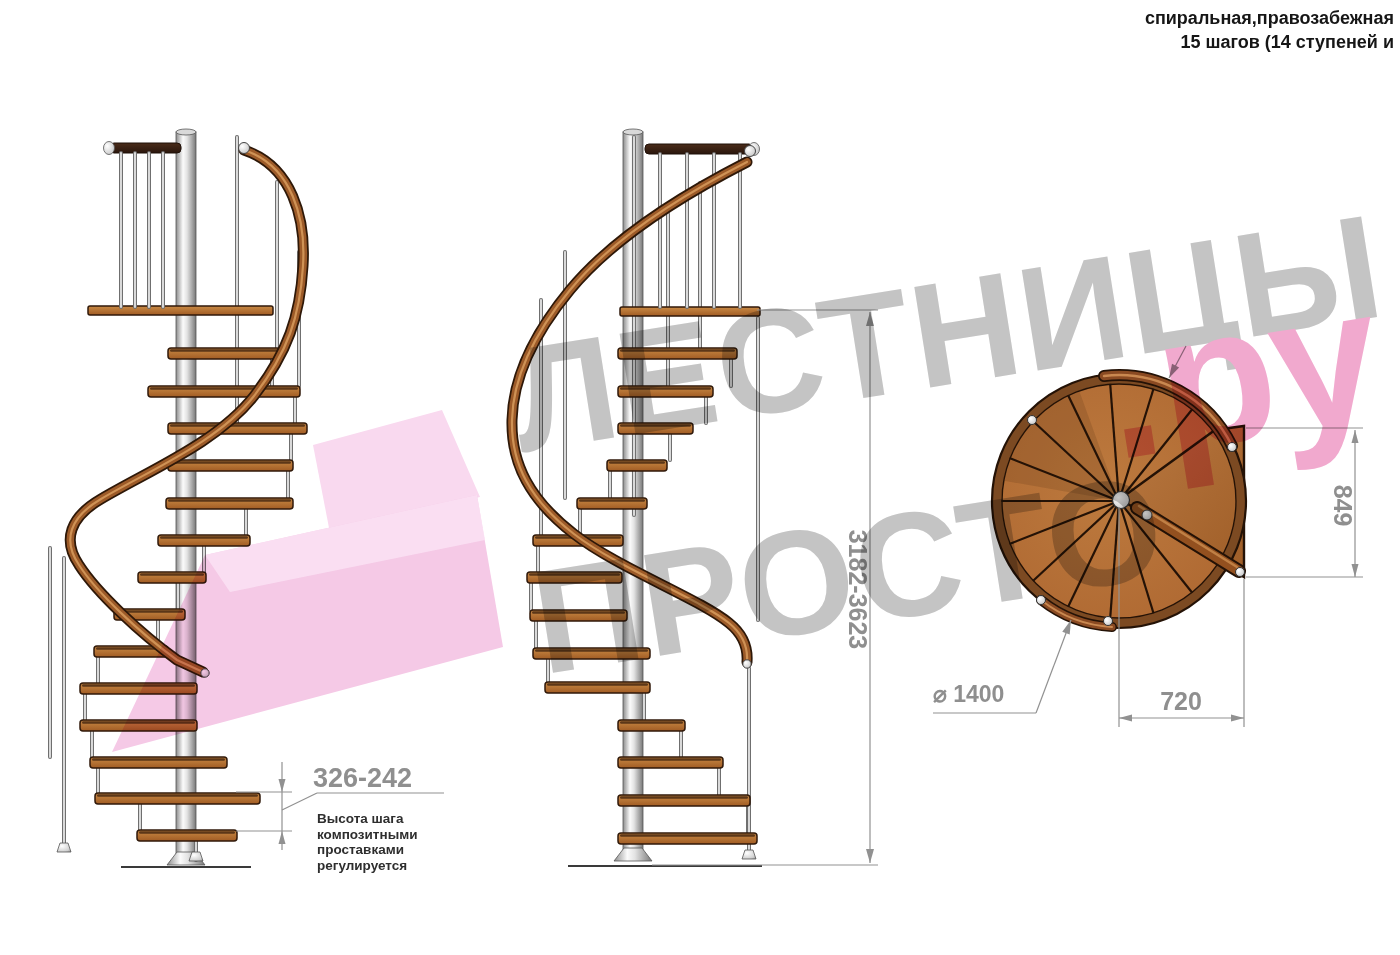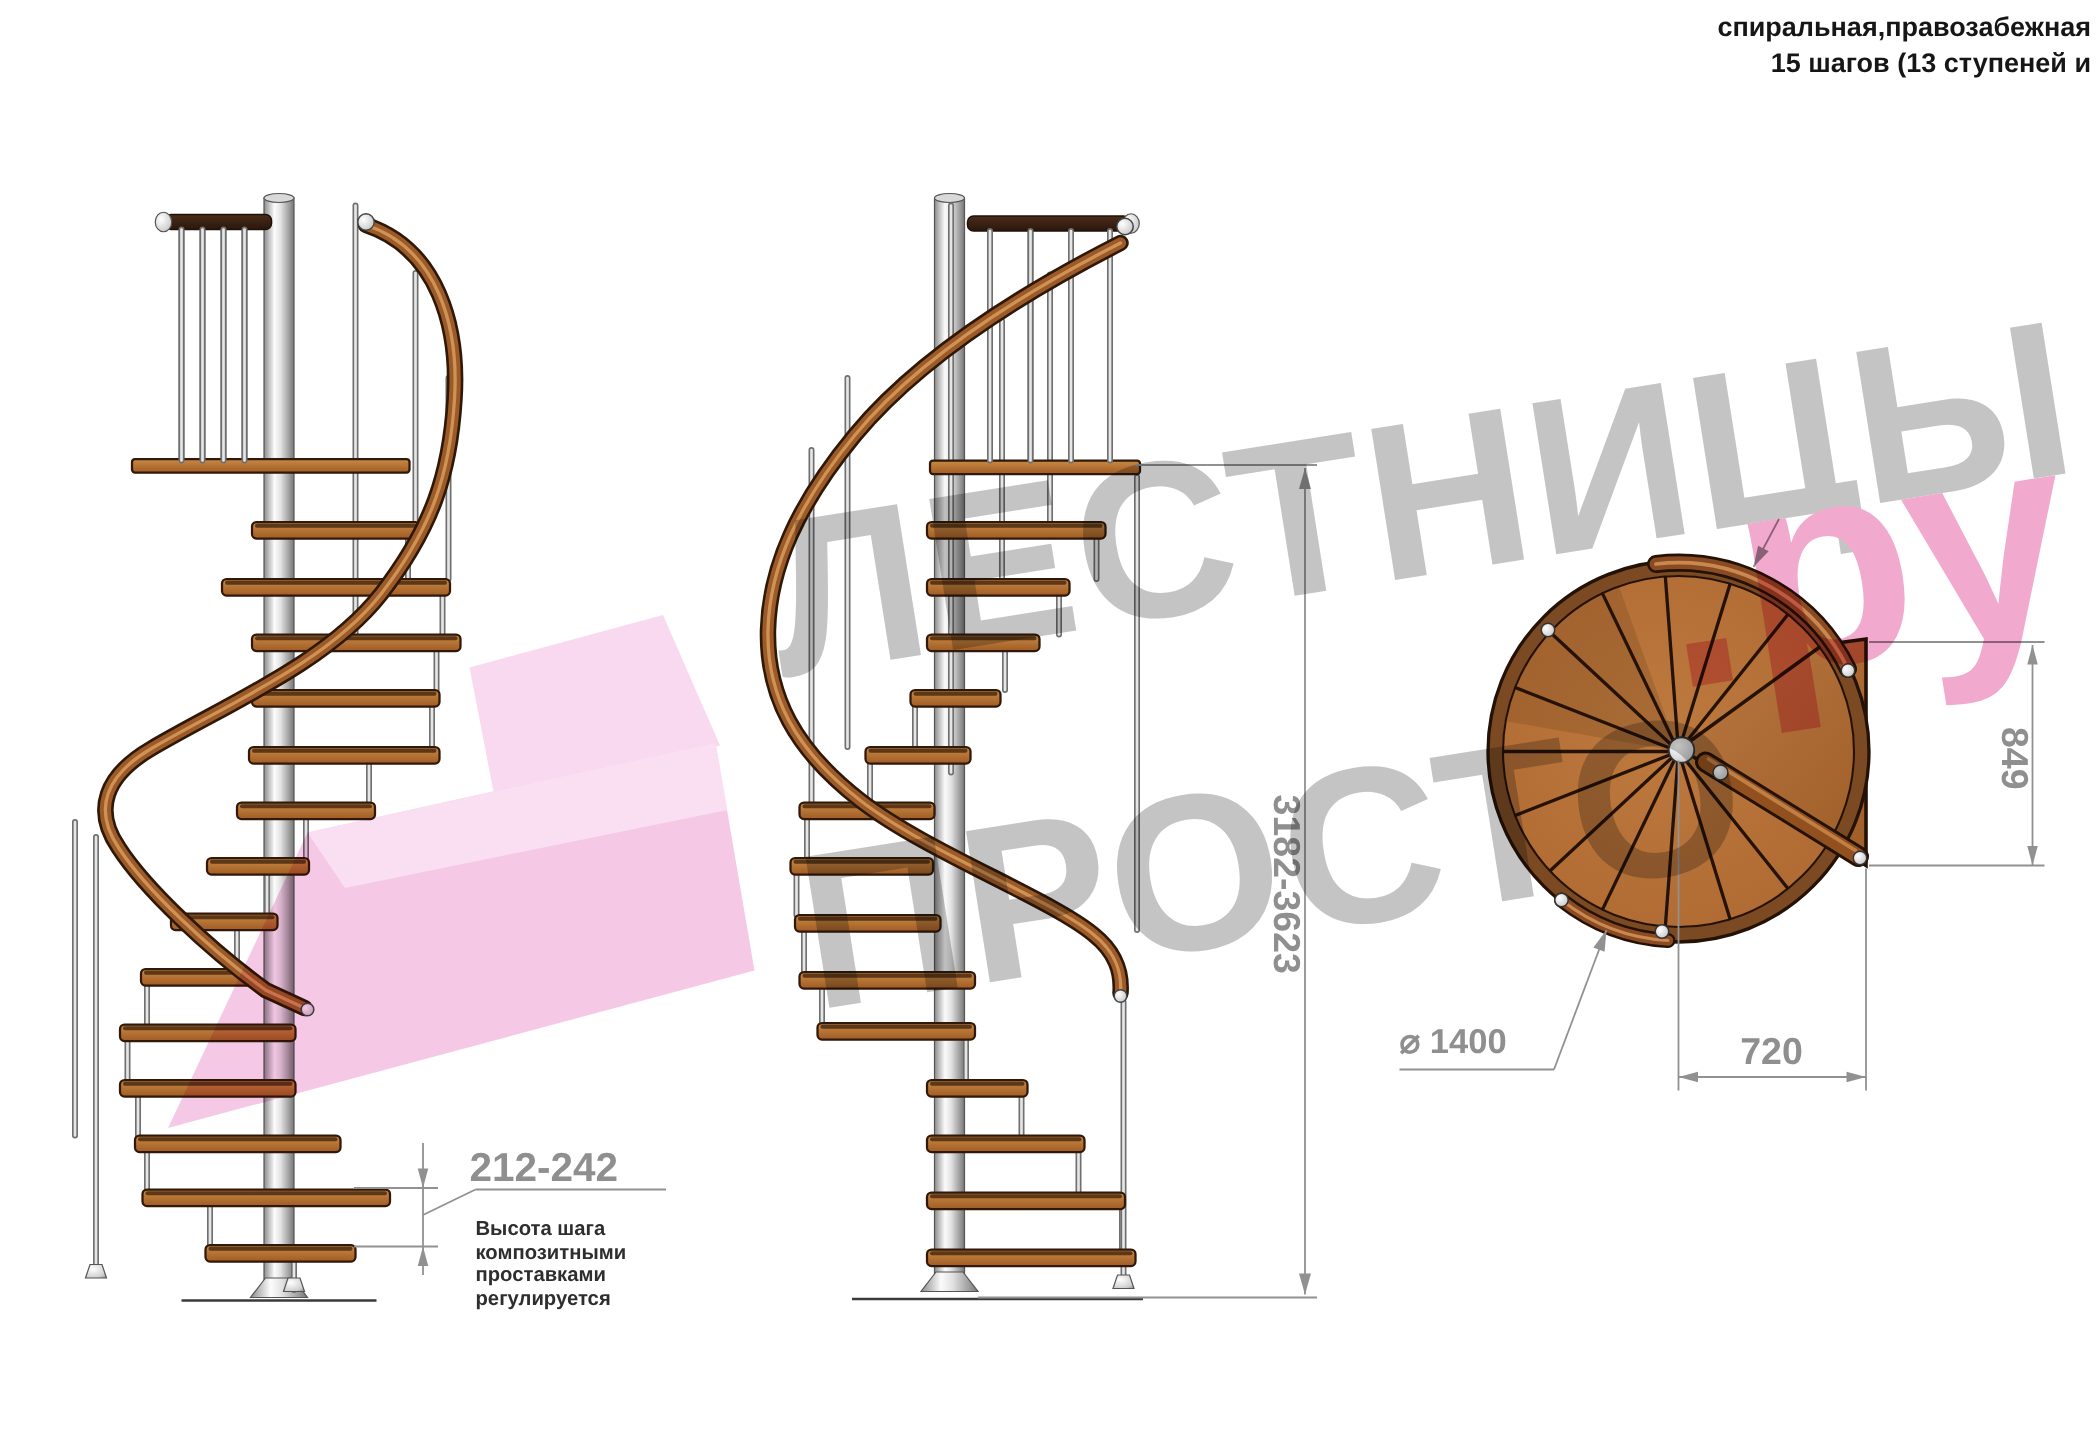--- a/index.html
+++ b/index.html
@@ -332,7 +332,7 @@
 
   <div class="t hdr">
     <div>спиральная,правозабежная</div>
-    <div>15 шагов (13 ступеней и</div>
+    <div>15 шагов (14 ступеней и</div>
   </div>
 
   <div class="t dim" style="left:313px;top:763px;font-size:27px;">212-242</div>

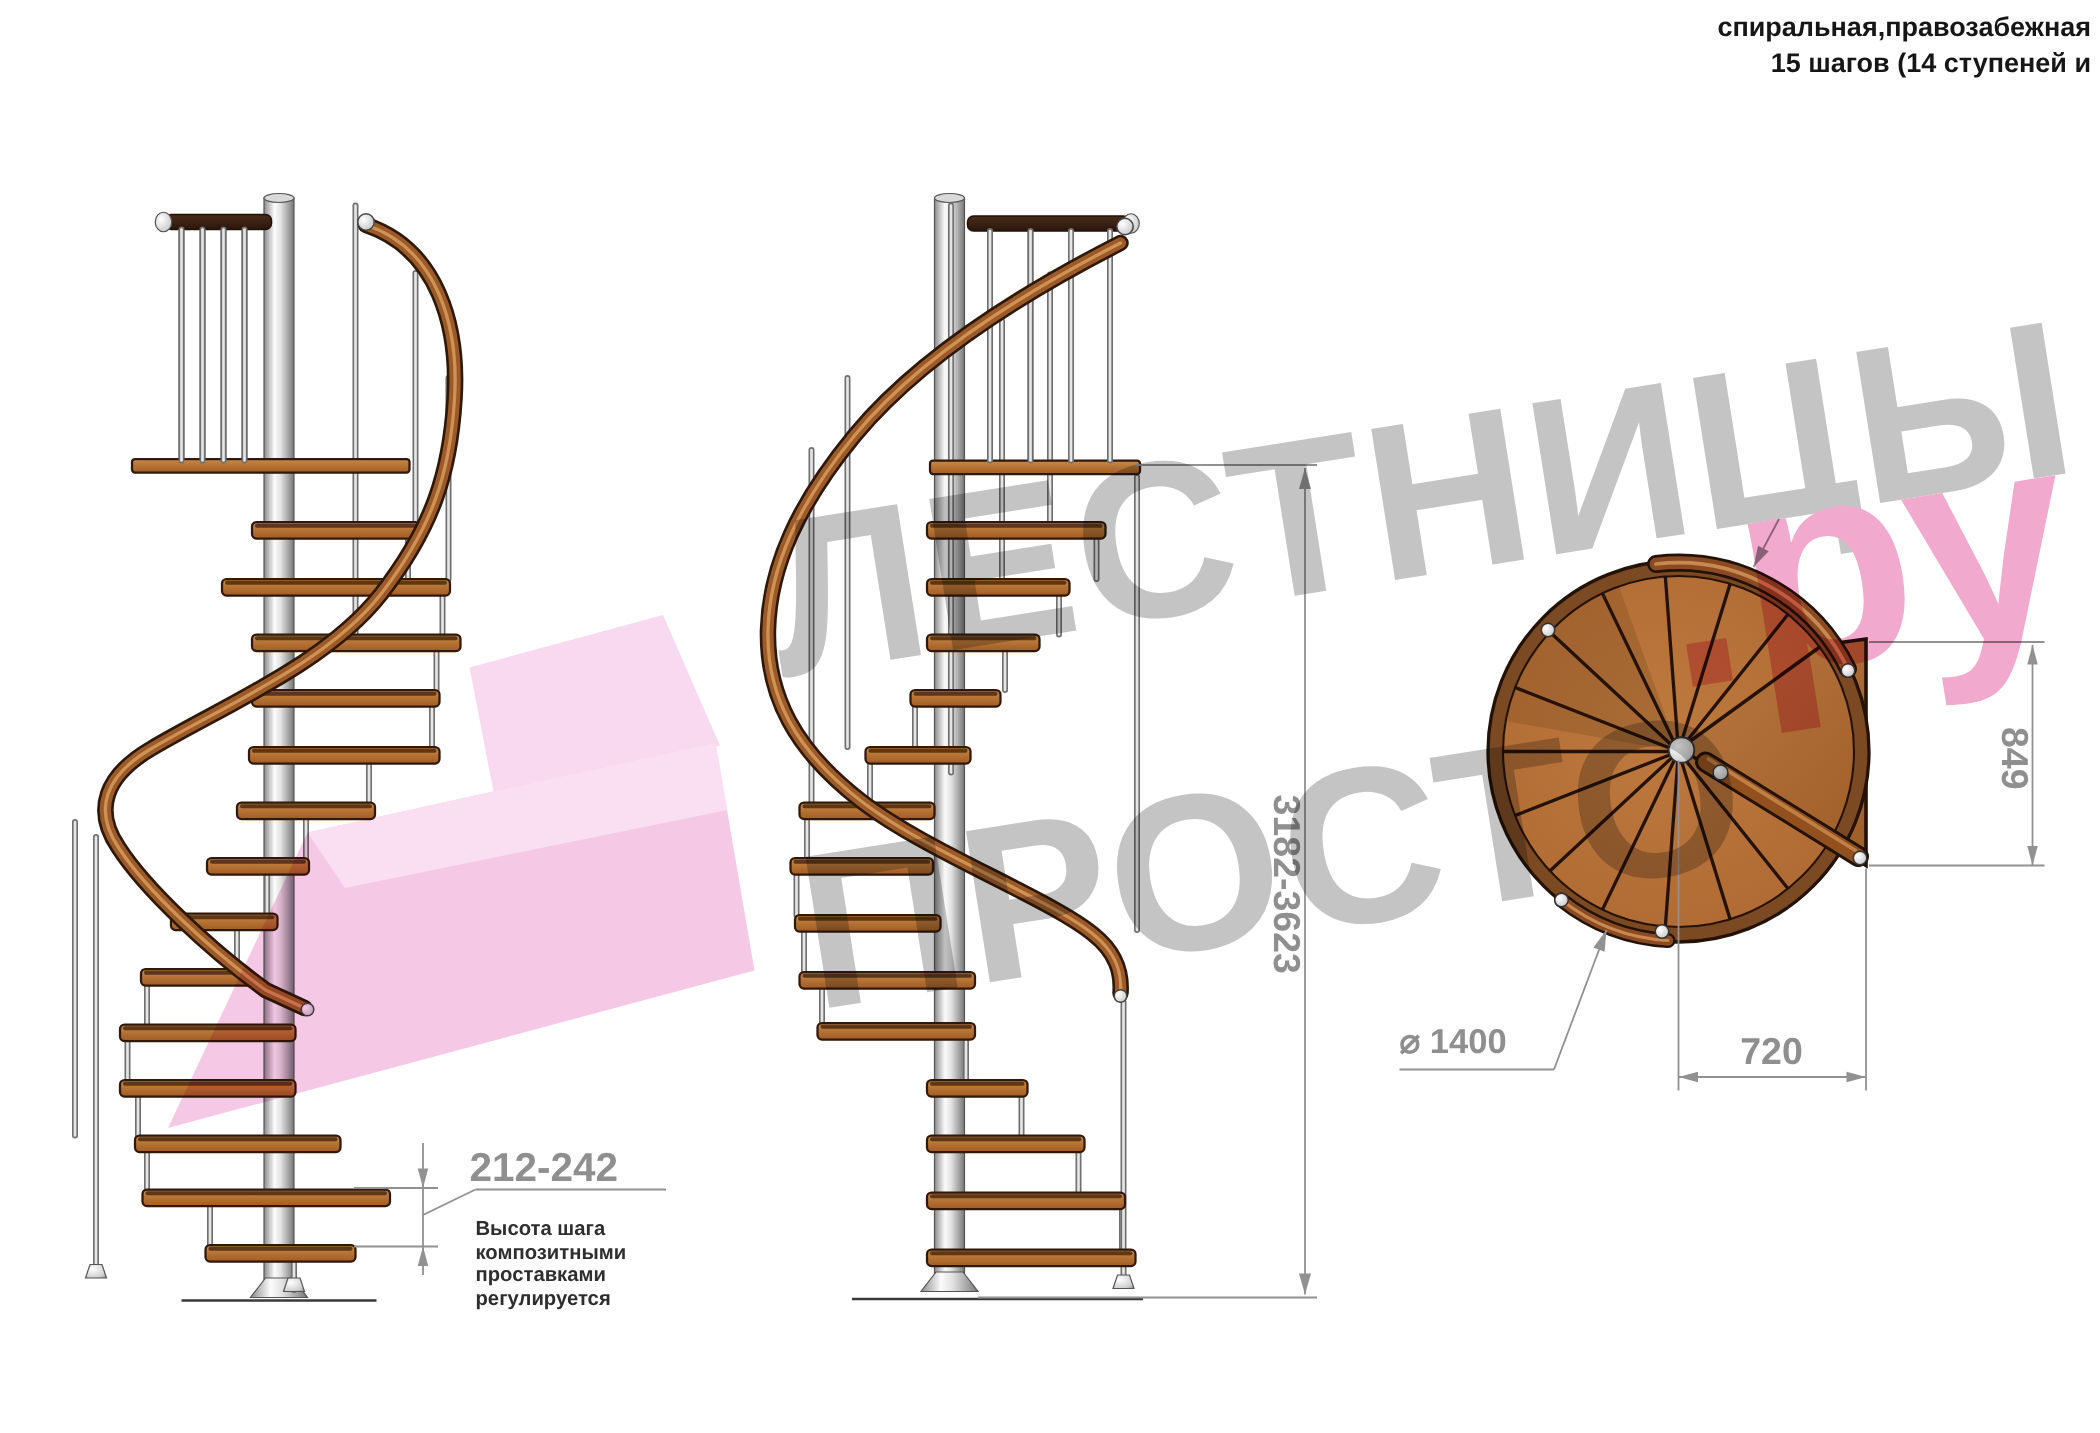--- a/index.html
+++ b/index.html
@@ -335,7 +335,7 @@
     <div>15 шагов (14 ступеней и</div>
   </div>
 
-  <div class="t dim" style="left:313px;top:763px;font-size:27px;">212-242</div>
+  <div class="t dim" style="left:313px;top:763px;font-size:27px;">326-242</div>
 
   <div class="t dim rot" style="left:787px;top:575px;width:140px;font-size:25px;">3182-3623</div>
 

